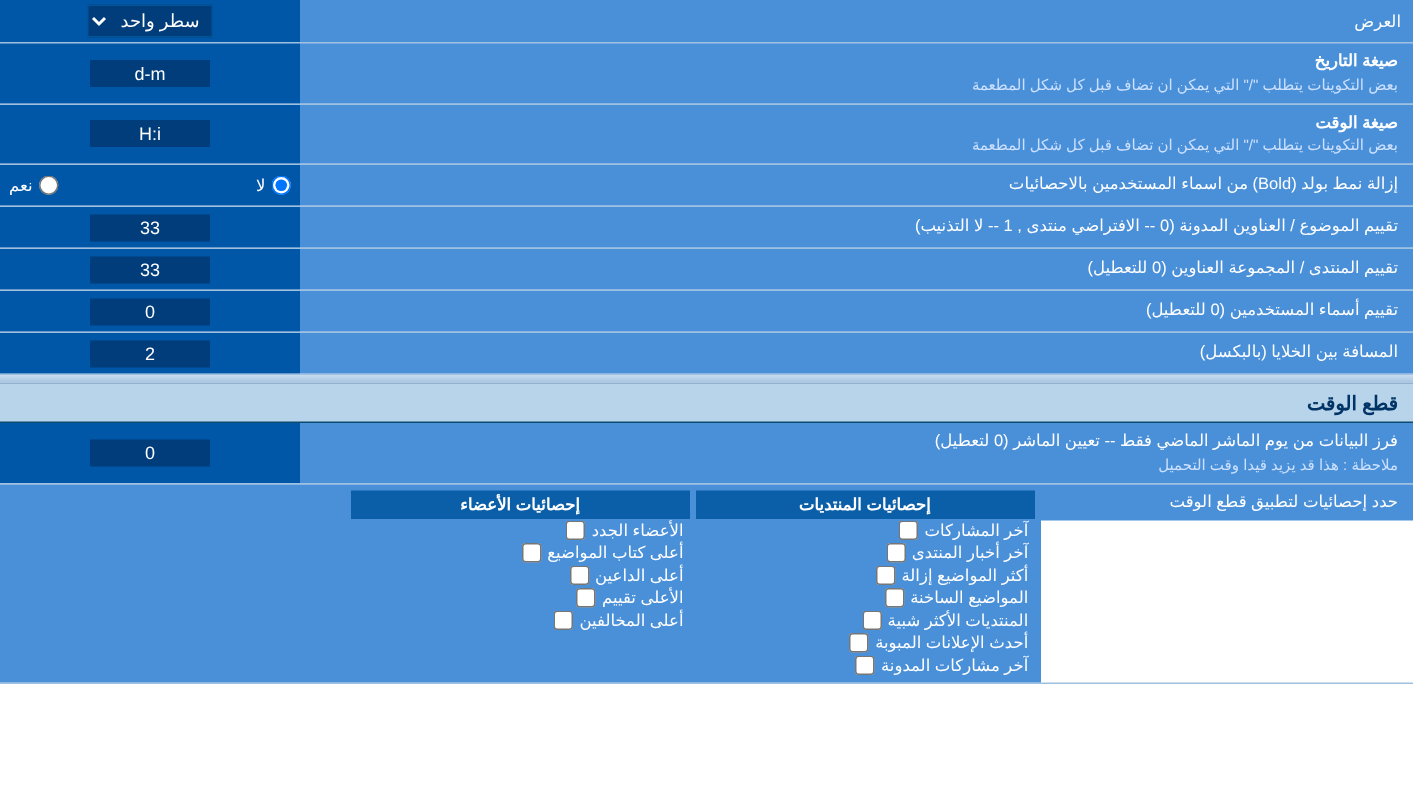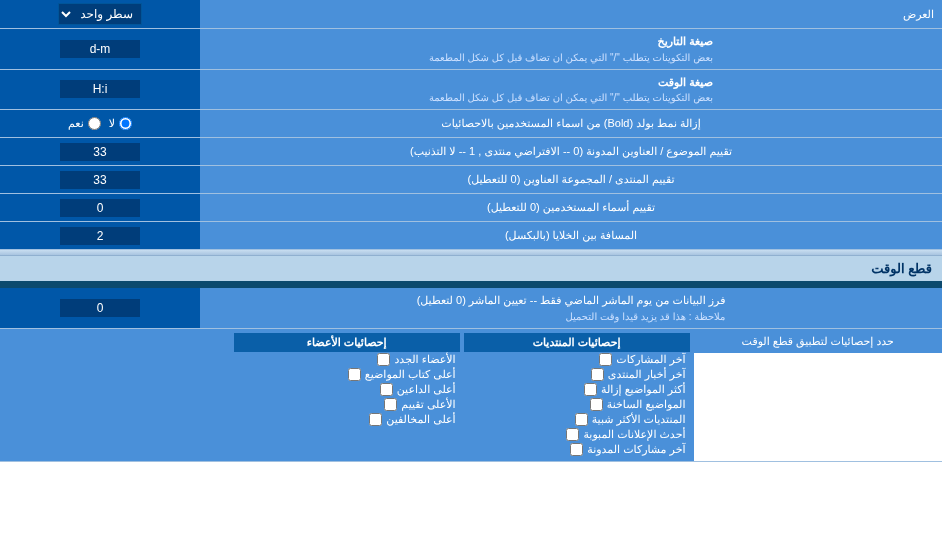--- a/index.html
+++ b/index.html
@@ -99,7 +99,7 @@
       padding: 4px 10px;
       display: flex;
       align-items: center;
-      justify-content: center;
+      justify-content: flex-start;
       font-size: 11px;
       text-align: right;
       line-height: 1.5;

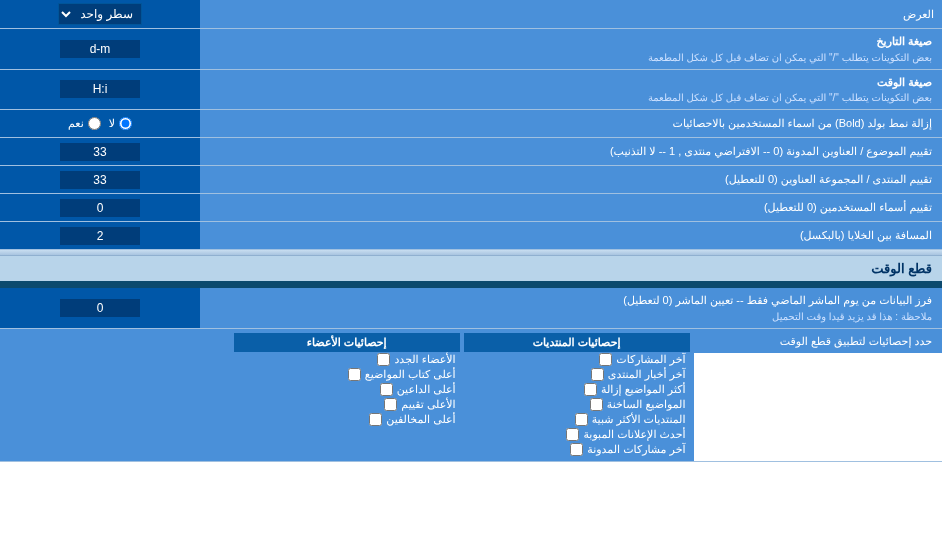--- a/index.html
+++ b/index.html
@@ -191,7 +191,7 @@
     <div class="form-row-label">
       <span>إزالة نمط بولد (Bold) من اسماء المستخدمين بالاحصائيات</span>
     </div>
-    <div class="form-row-input" style="gap:8px; flex-direction:row-reverse; justify-content:center;">
+    <div class="form-row-input" style="gap:8px; flex-direction:row-reverse; justify-content:space-between;">
       <label class="radio-option">
         <input type="radio" name="bold_remove" value="yes" style="">
         <span>نعم</span>

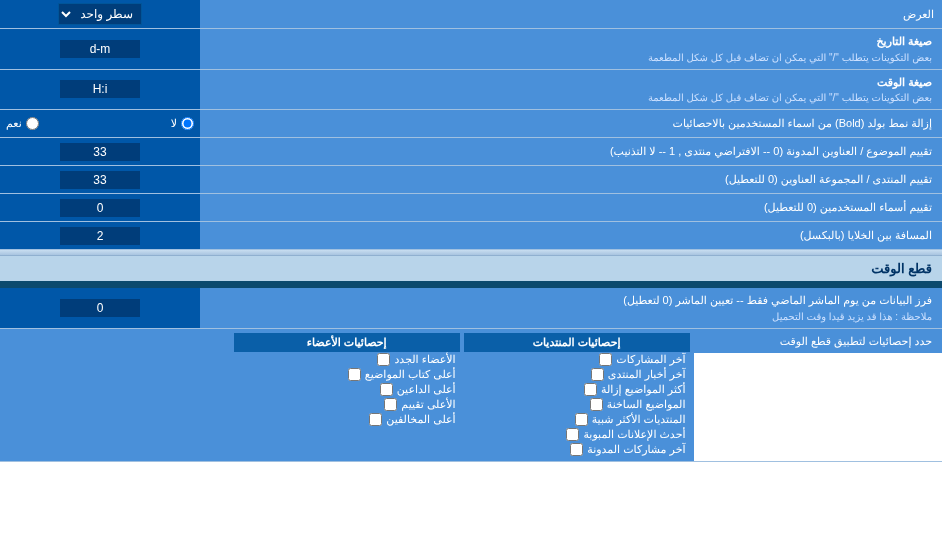--- a/index.html
+++ b/index.html
@@ -23,7 +23,7 @@
       font-size: 13px;
       padding: 5px 10px;
       text-align: right;
-      border-bottom: 7px solid #0c4a6e;
+      border-bottom: 1px solid #0c4a6e;
     }
 
     

